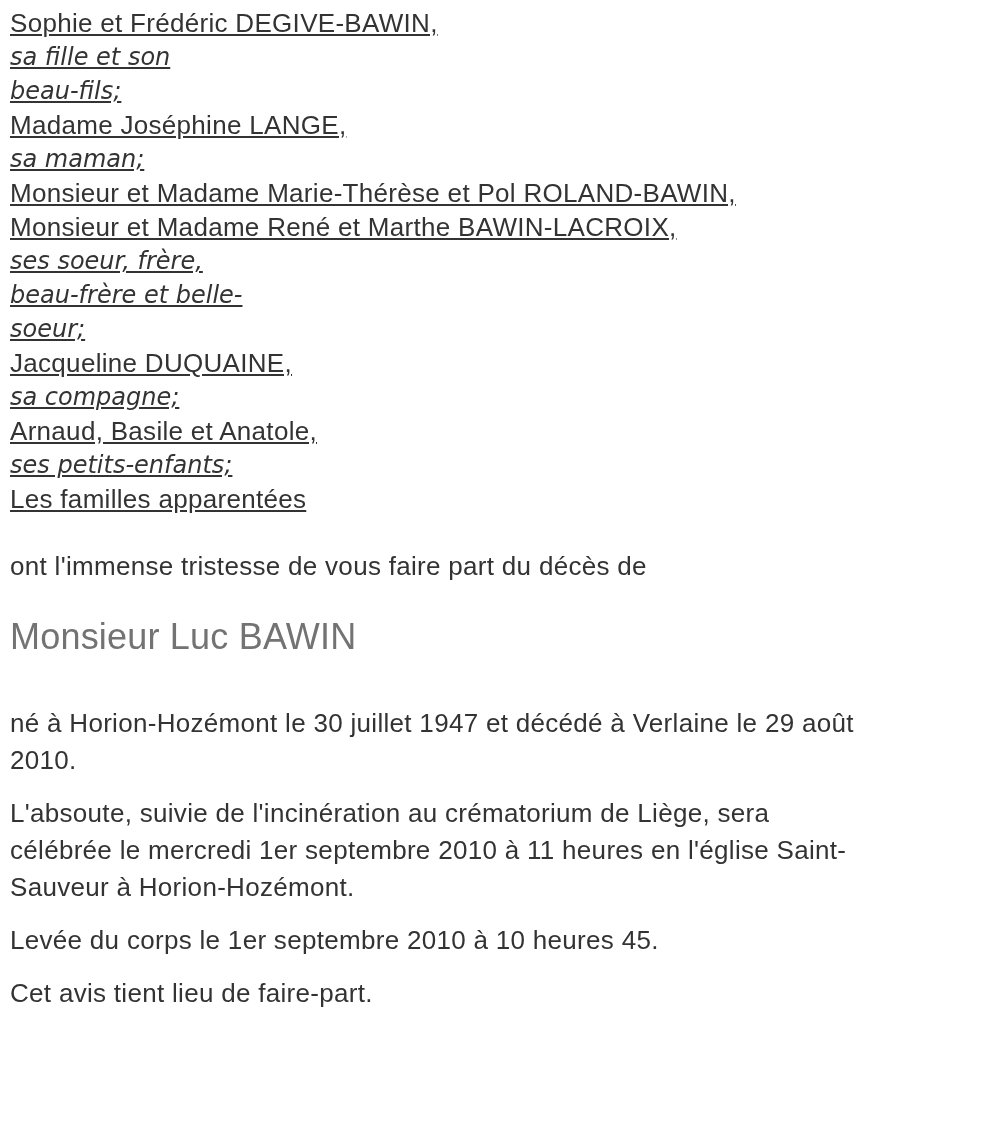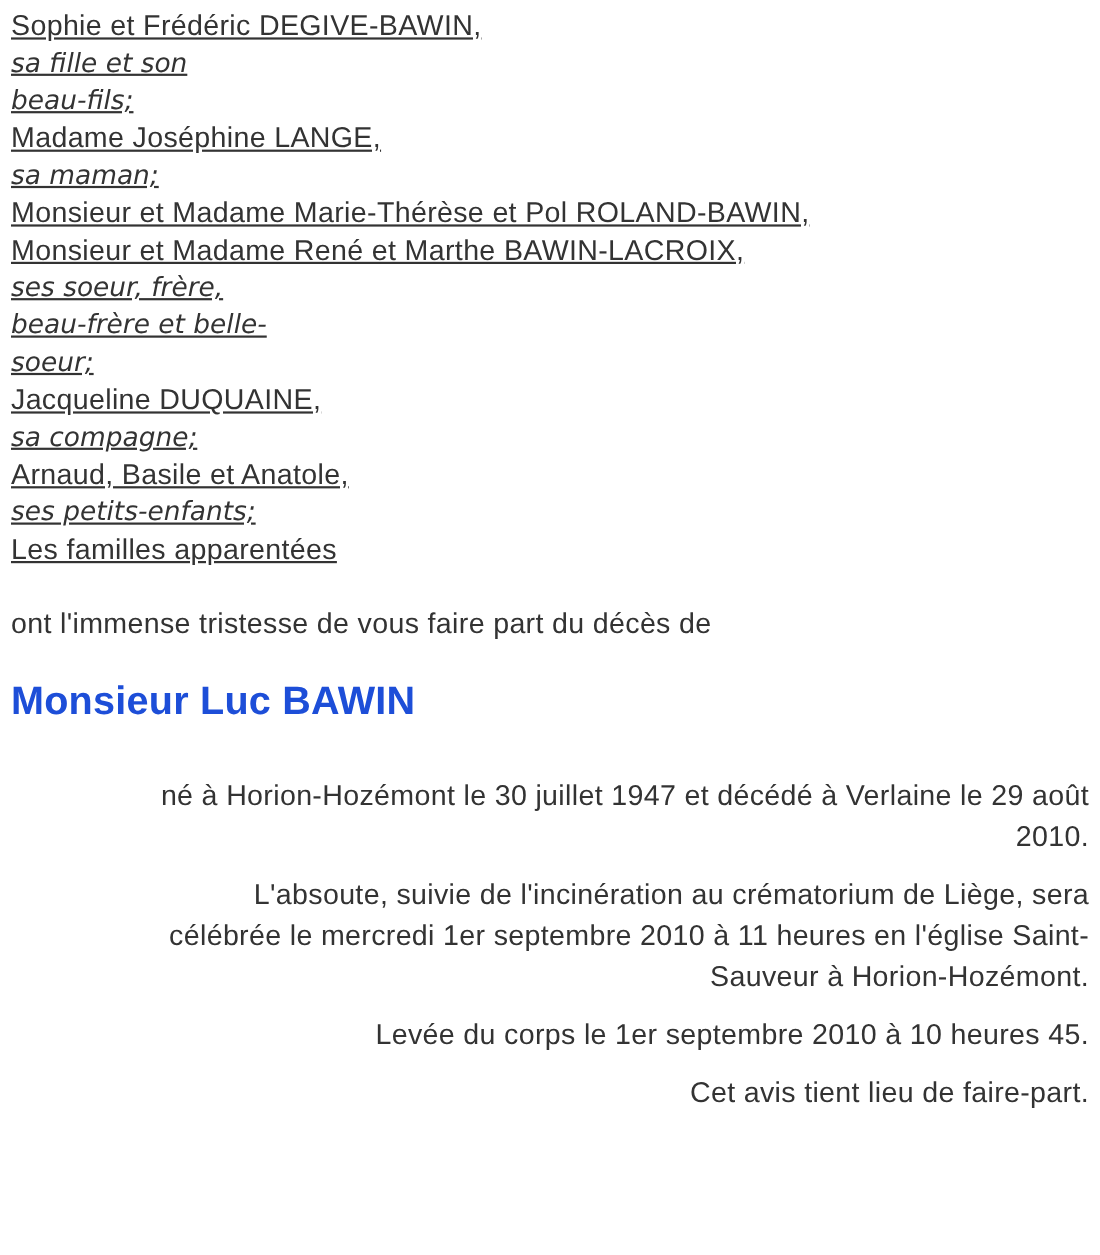--- a/index.html
+++ b/index.html
@@ -49,9 +49,9 @@
   .deceased-name {
     margin: 30px 0 0 0;
     font-size: 36px;
-    font-weight: bold;
+    font-weight: normal;
     line-height: 44px;
-    color: #1d4ed8;
+    color: #737373;
     letter-spacing: 0.2px;
   }
   

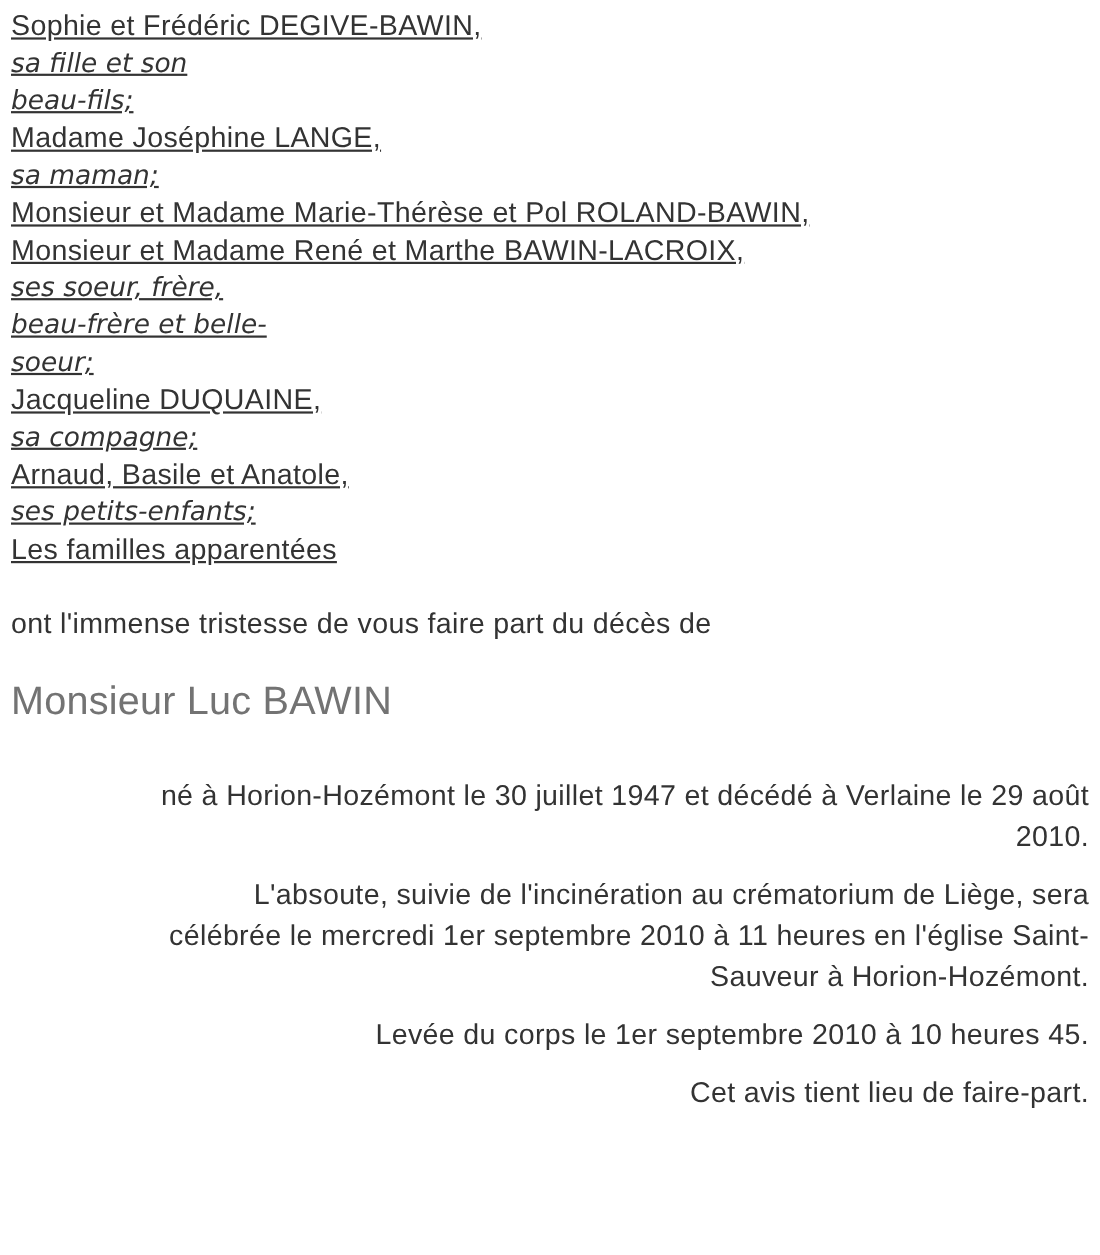--- a/index.html
+++ b/index.html
@@ -60,7 +60,6 @@
     font-size: 26px;
     line-height: 37px;
     letter-spacing: 0.3px;
-    text-align: right;
   }
   .body-para:first-of-type {
     margin-top: 46px;

